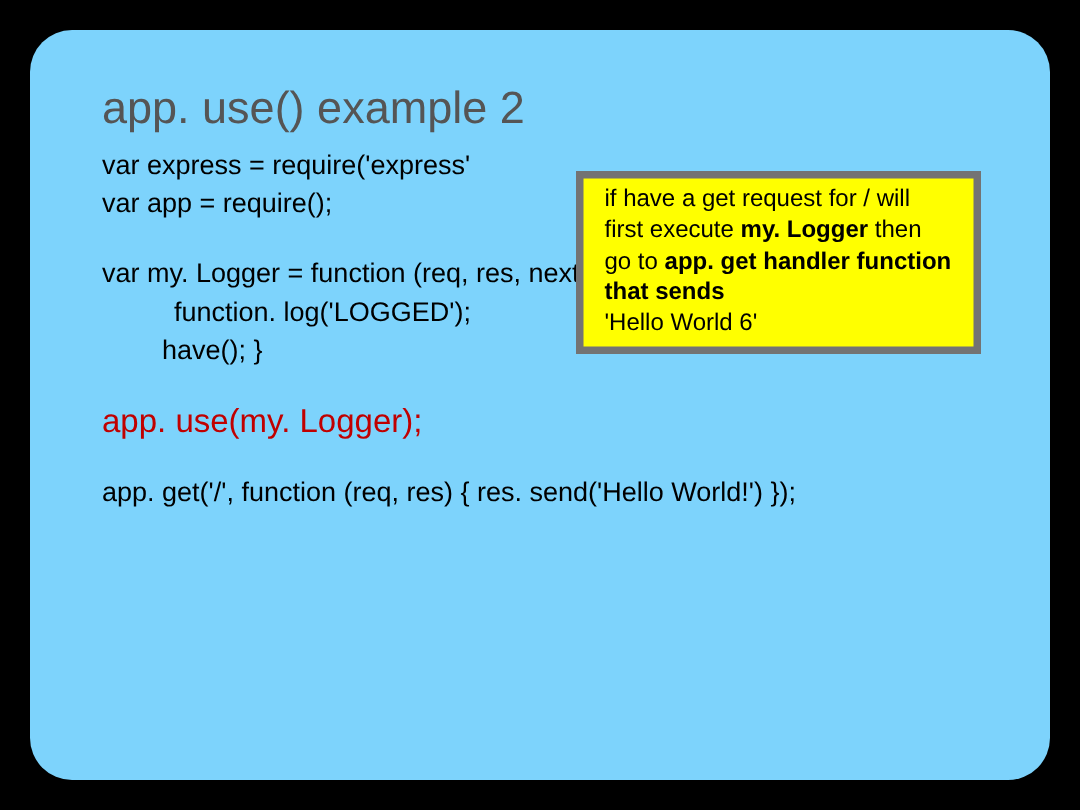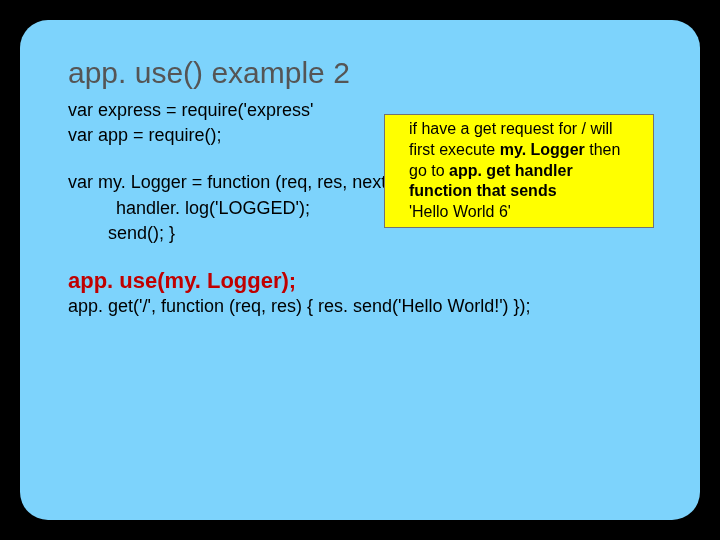--- a/index.html
+++ b/index.html
@@ -57,8 +57,8 @@
       right: 46px;
       width: 270px;
       background: #ffff00;
-      border: 1px solid #737373;
-      padding: 4px 24px;
+      border: 5px solid #737373;
+      padding: 4px 14px;
       font-size: 16px;
       line-height: 1.3;
       color: #000;

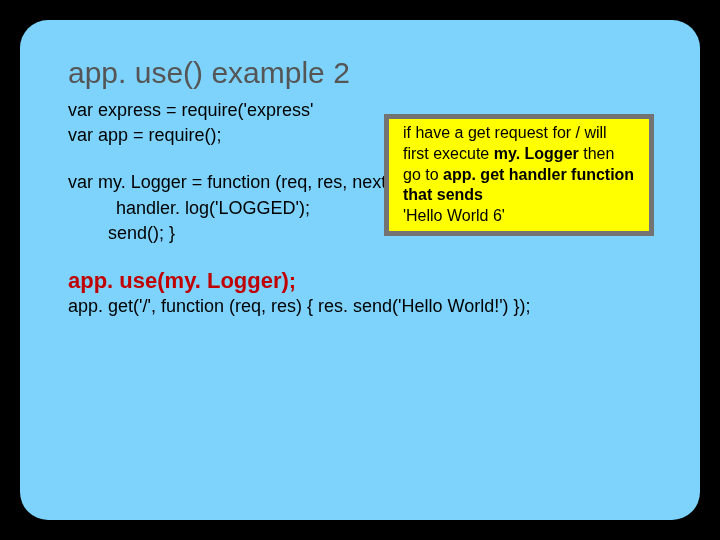--- a/index.html
+++ b/index.html
@@ -81,7 +81,7 @@
 
   <div class="code-section">
     <div class="code-line">var my. Logger = function (req, res, next) {</div>
-    <div class="code-line indent-1">handler. log('LOGGED');</div>
+    <div class="code-line indent-1">function. log('LOGGED');</div>
     <div class="code-line indent-2">send(); }</div>
   </div>
 

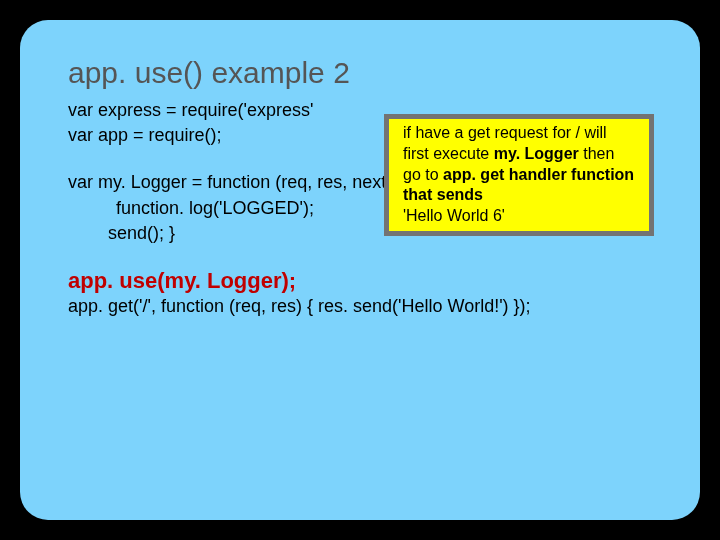--- a/index.html
+++ b/index.html
@@ -82,7 +82,7 @@
   <div class="code-section">
     <div class="code-line">var my. Logger = function (req, res, next) {</div>
     <div class="code-line indent-1">function. log('LOGGED');</div>
-    <div class="code-line indent-2">send(); }</div>
+    <div class="code-line indent-2">have(); }</div>
   </div>
 
   <div class="red-bold">app. use(my. Logger);</div>

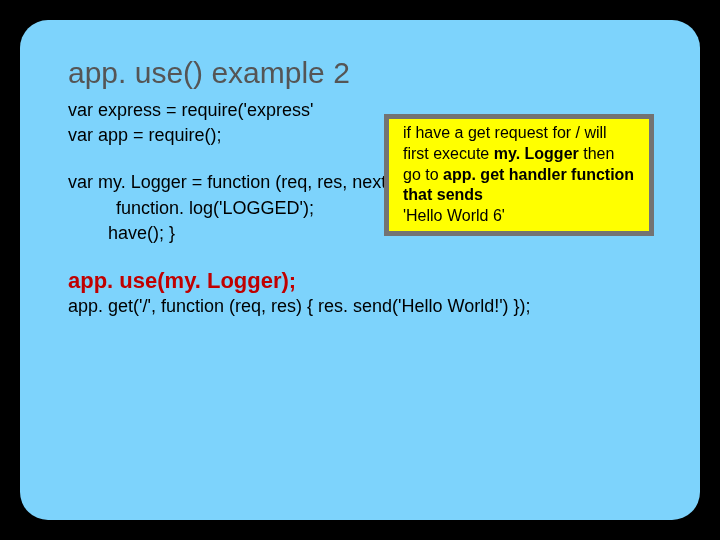--- a/index.html
+++ b/index.html
@@ -48,8 +48,9 @@
     }
     .red-bold {
       color: #c00000;
-      font-weight: bold;
+      font-weight: normal;
       font-size: 22px;
+      margin-bottom: 22px;
     }
     .callout {
       position: absolute;

